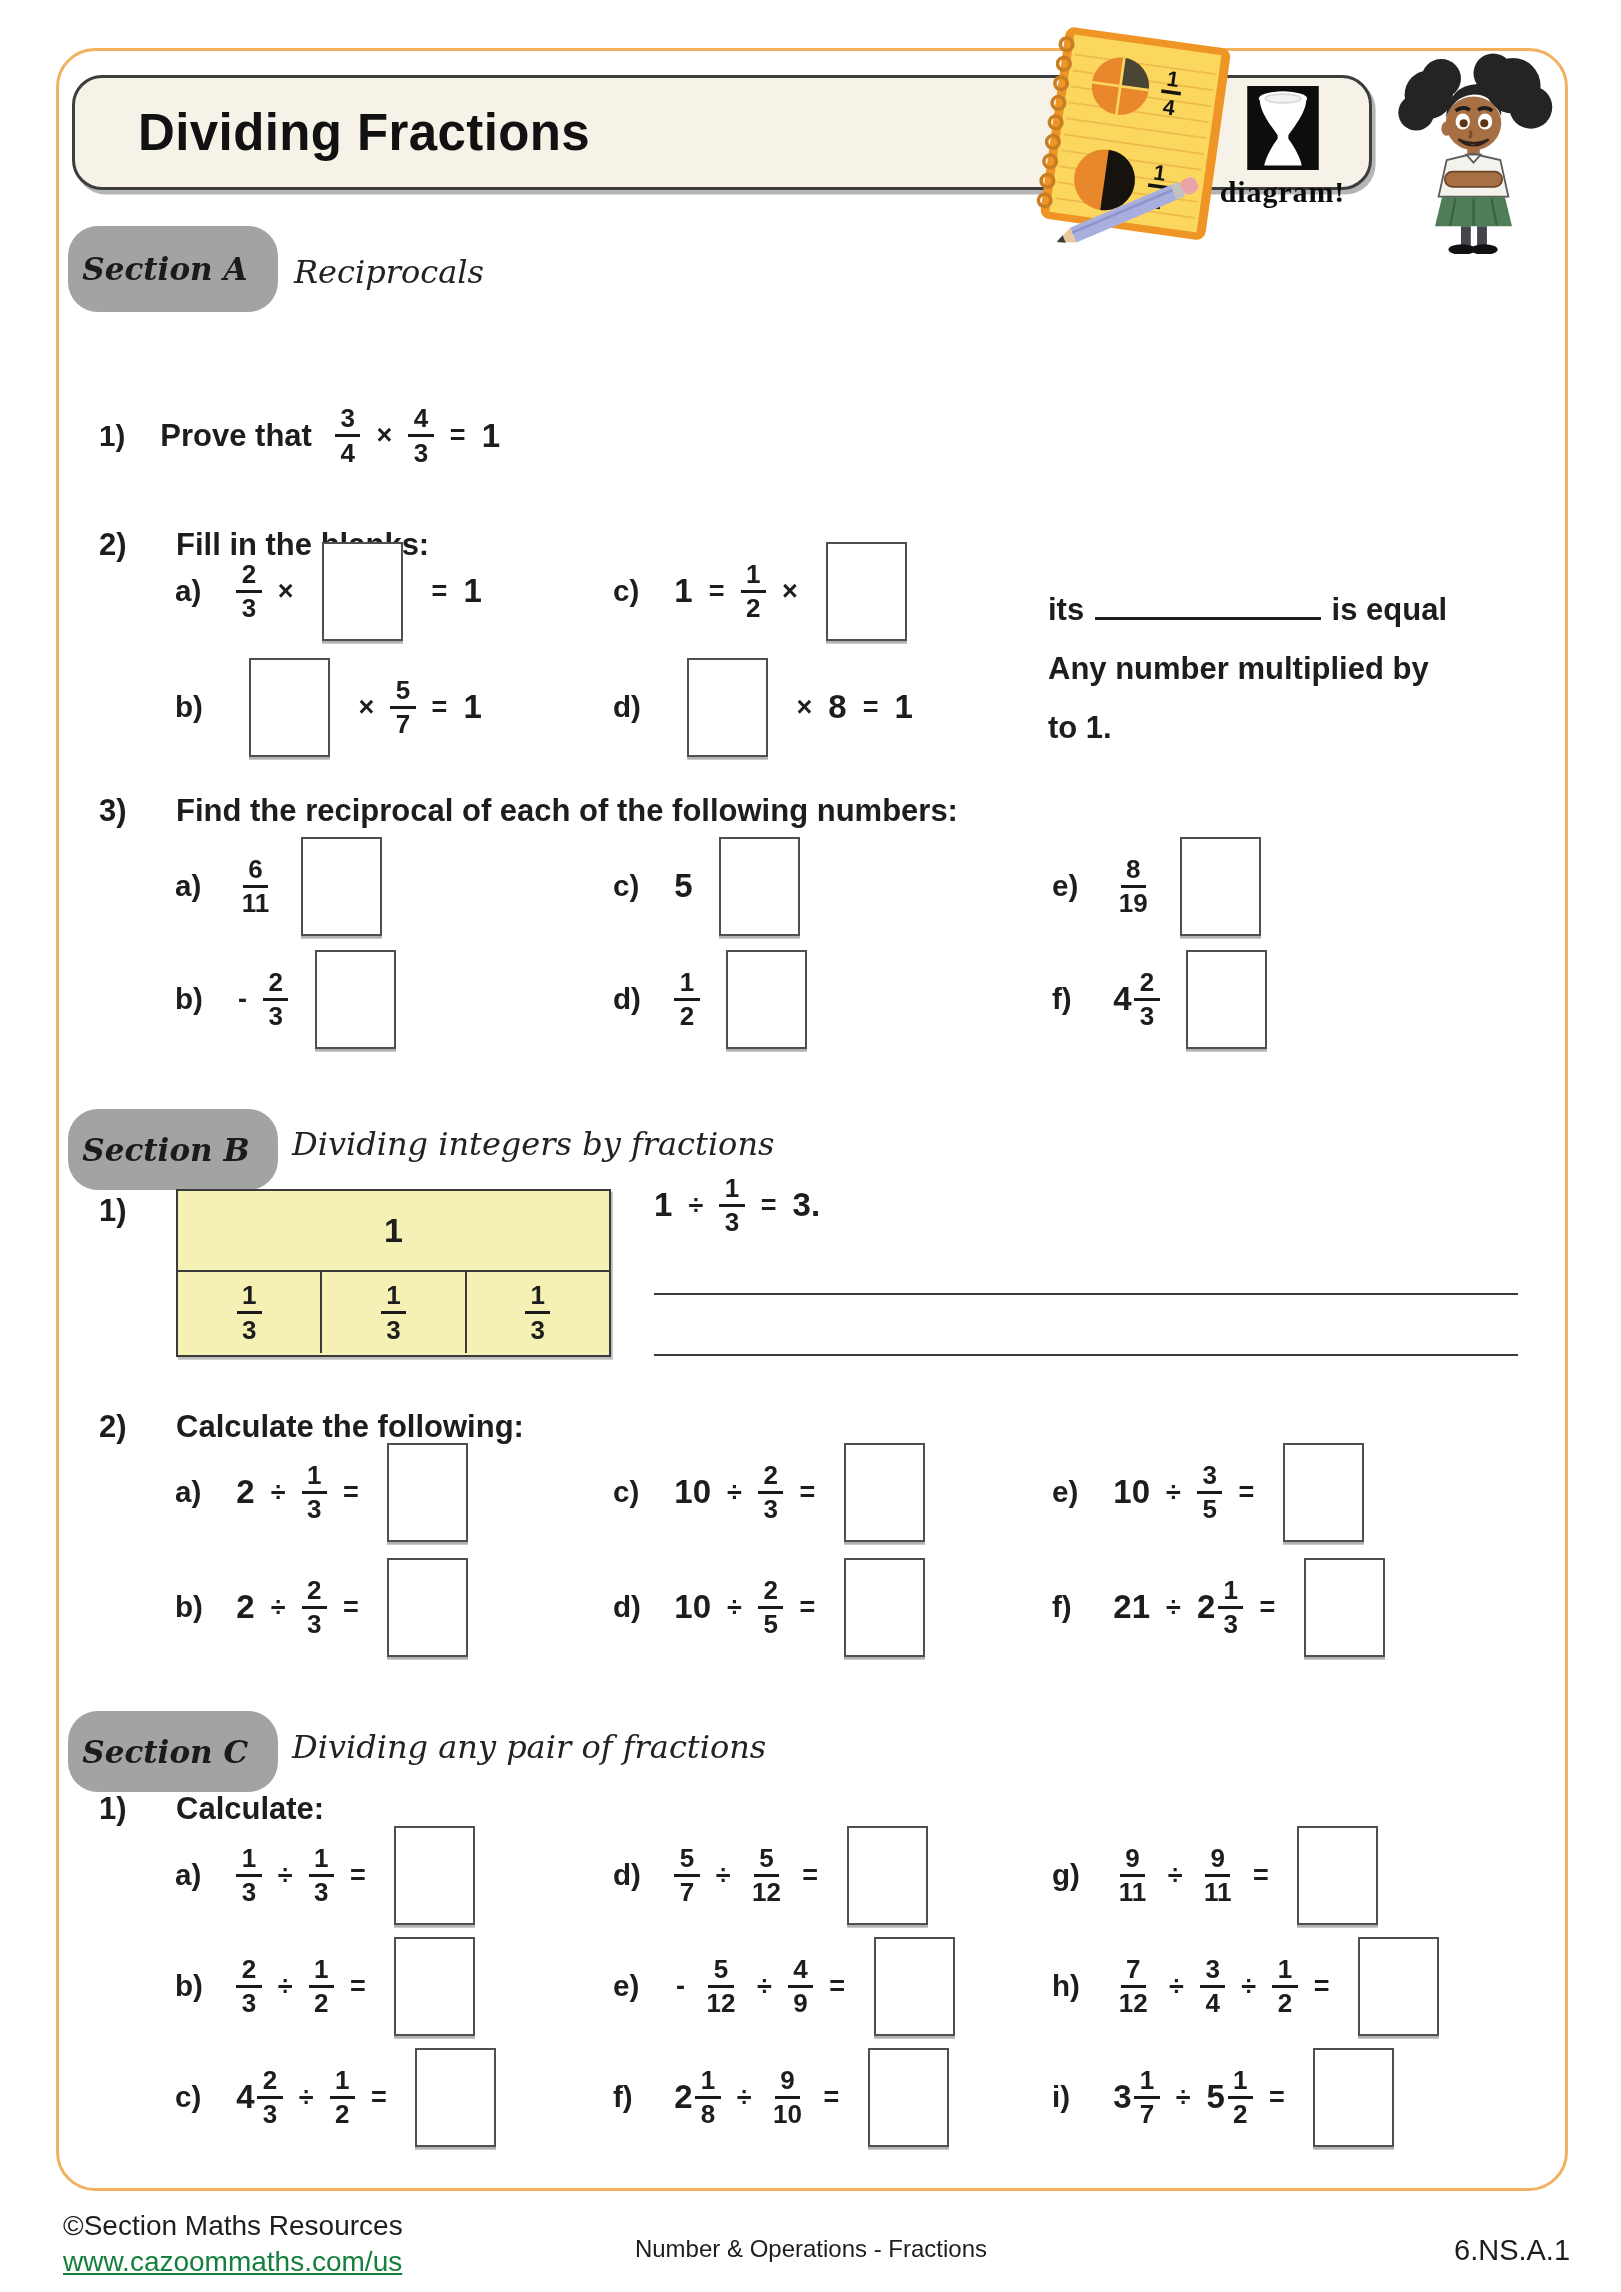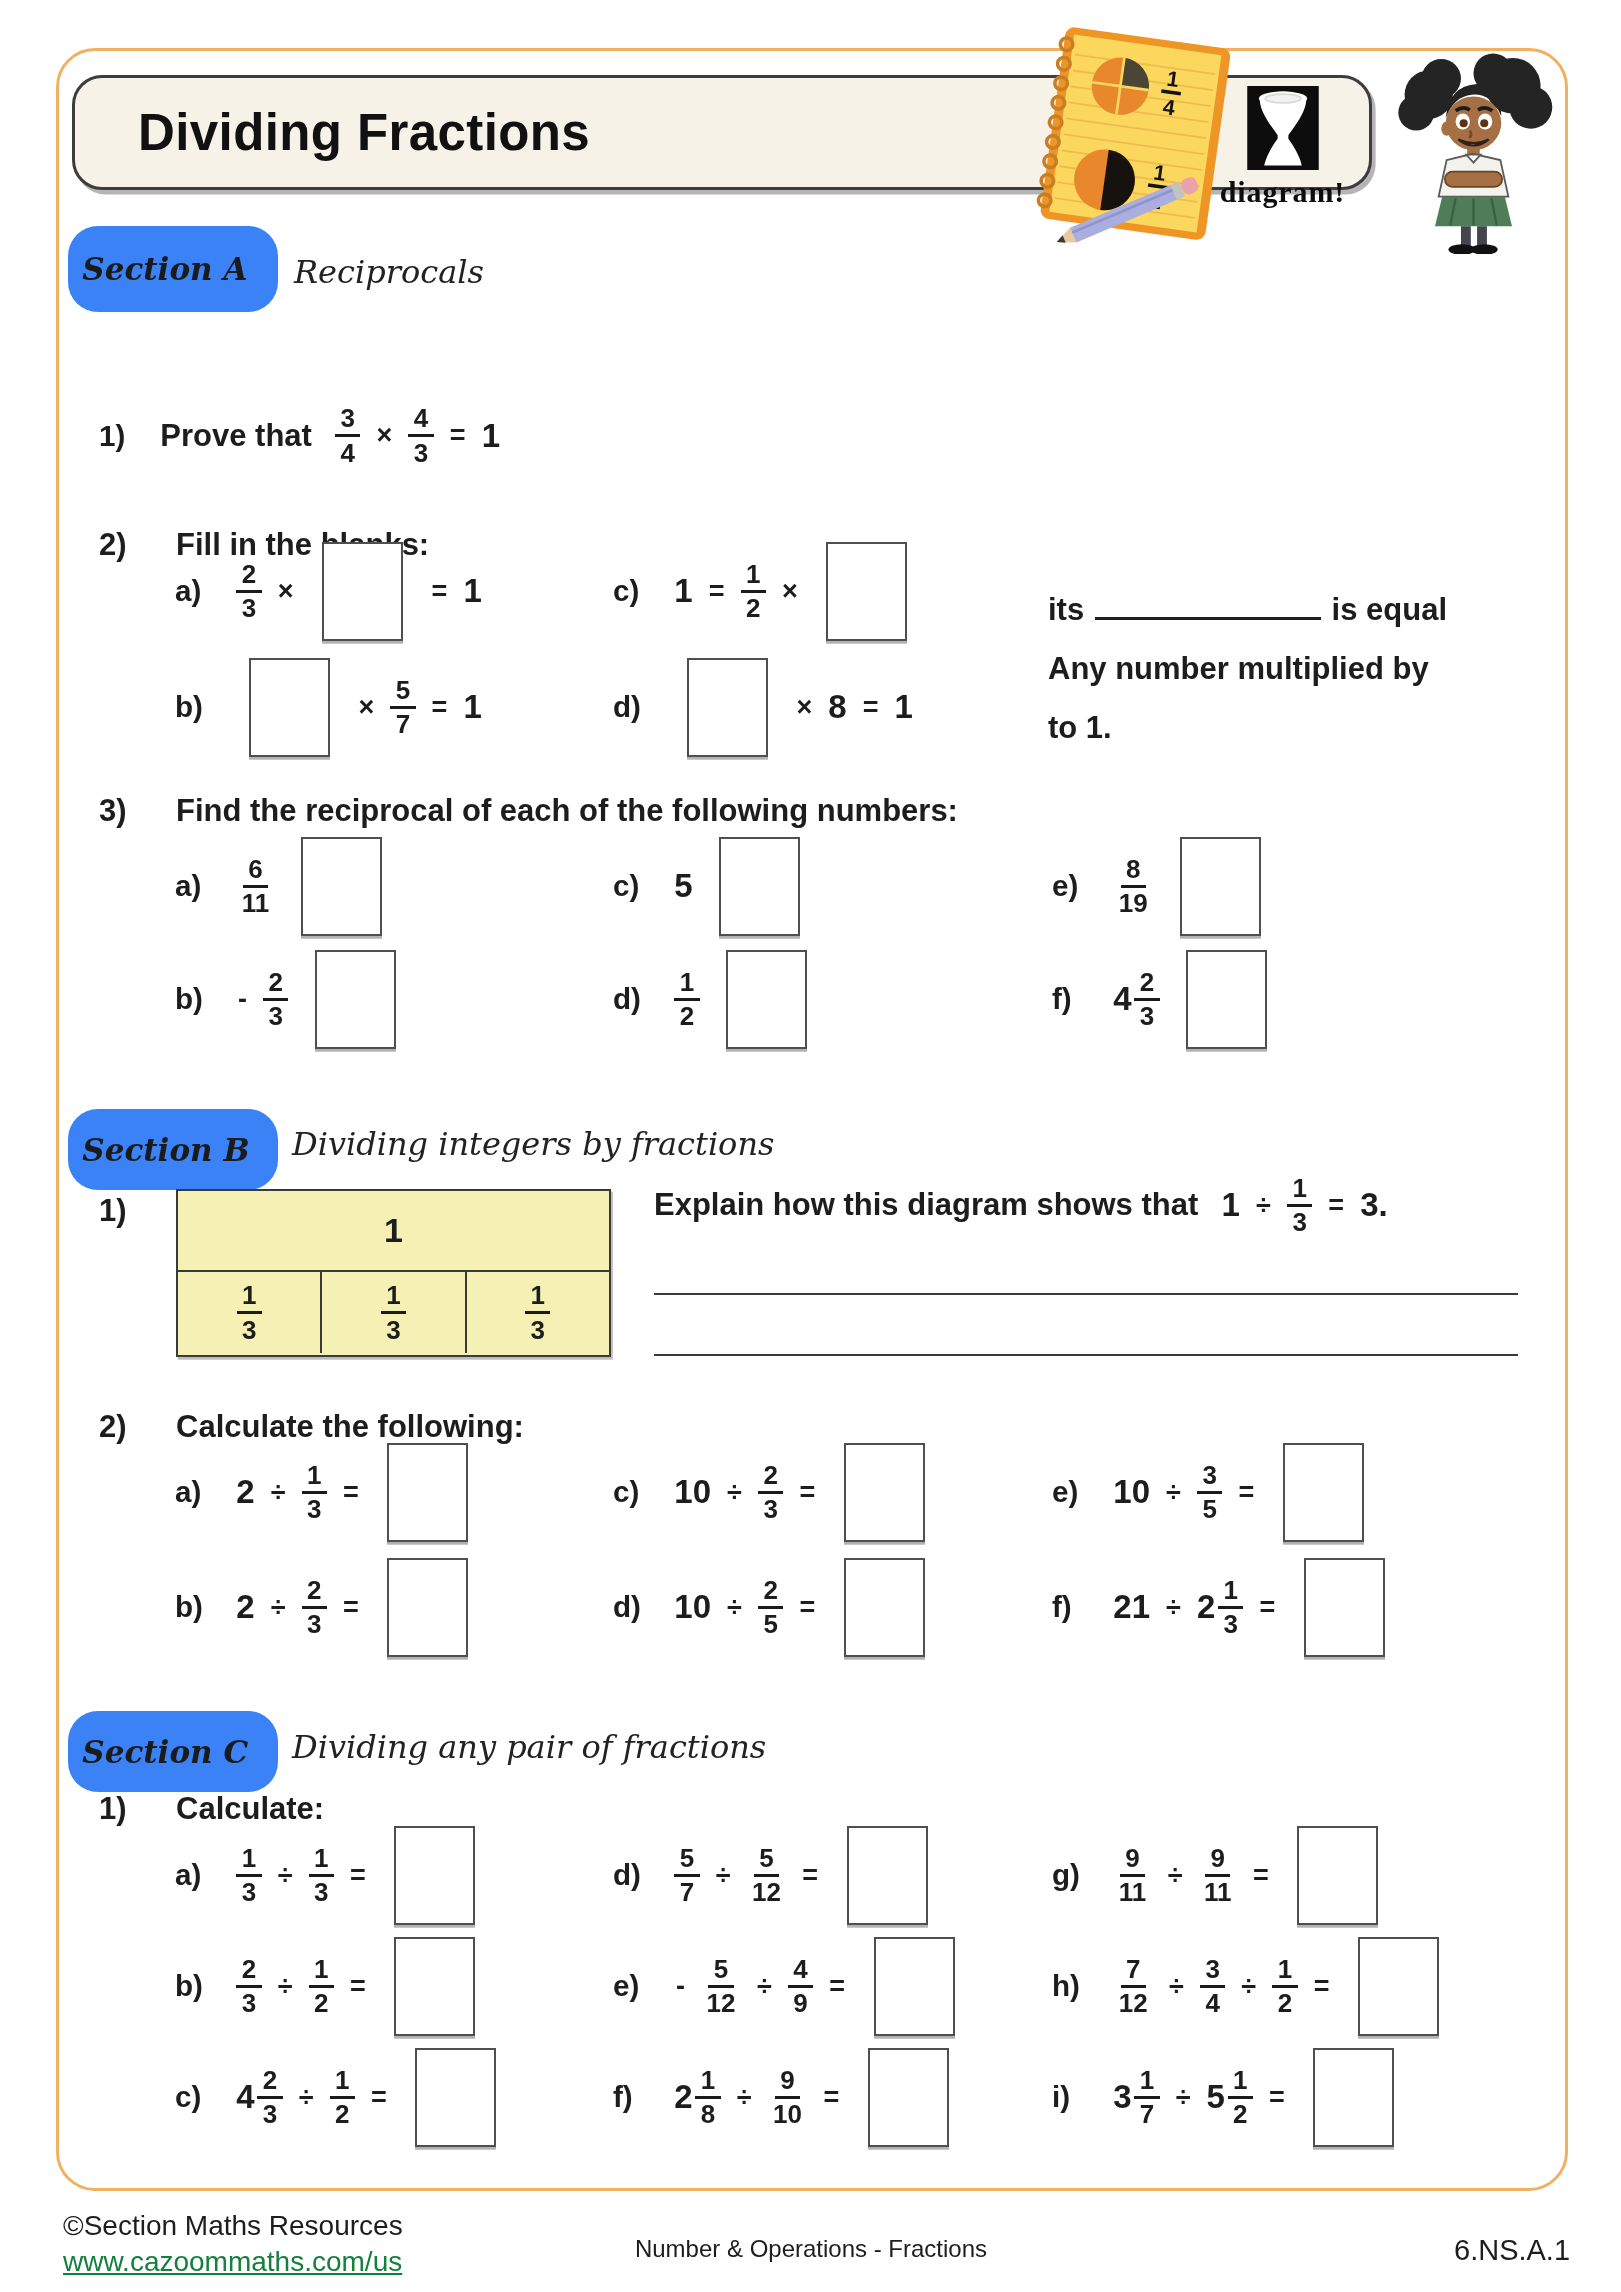--- a/index.html
+++ b/index.html
@@ -45,7 +45,7 @@
   
   .blob {
     position: absolute; left: 68px; width: 210px;
-    background: #3b82f6; border-radius: 30px;
+    background: #a3a3a3; border-radius: 30px;
     display: flex; align-items: center; padding-left: 14.3px;
   }
   .sec-label {

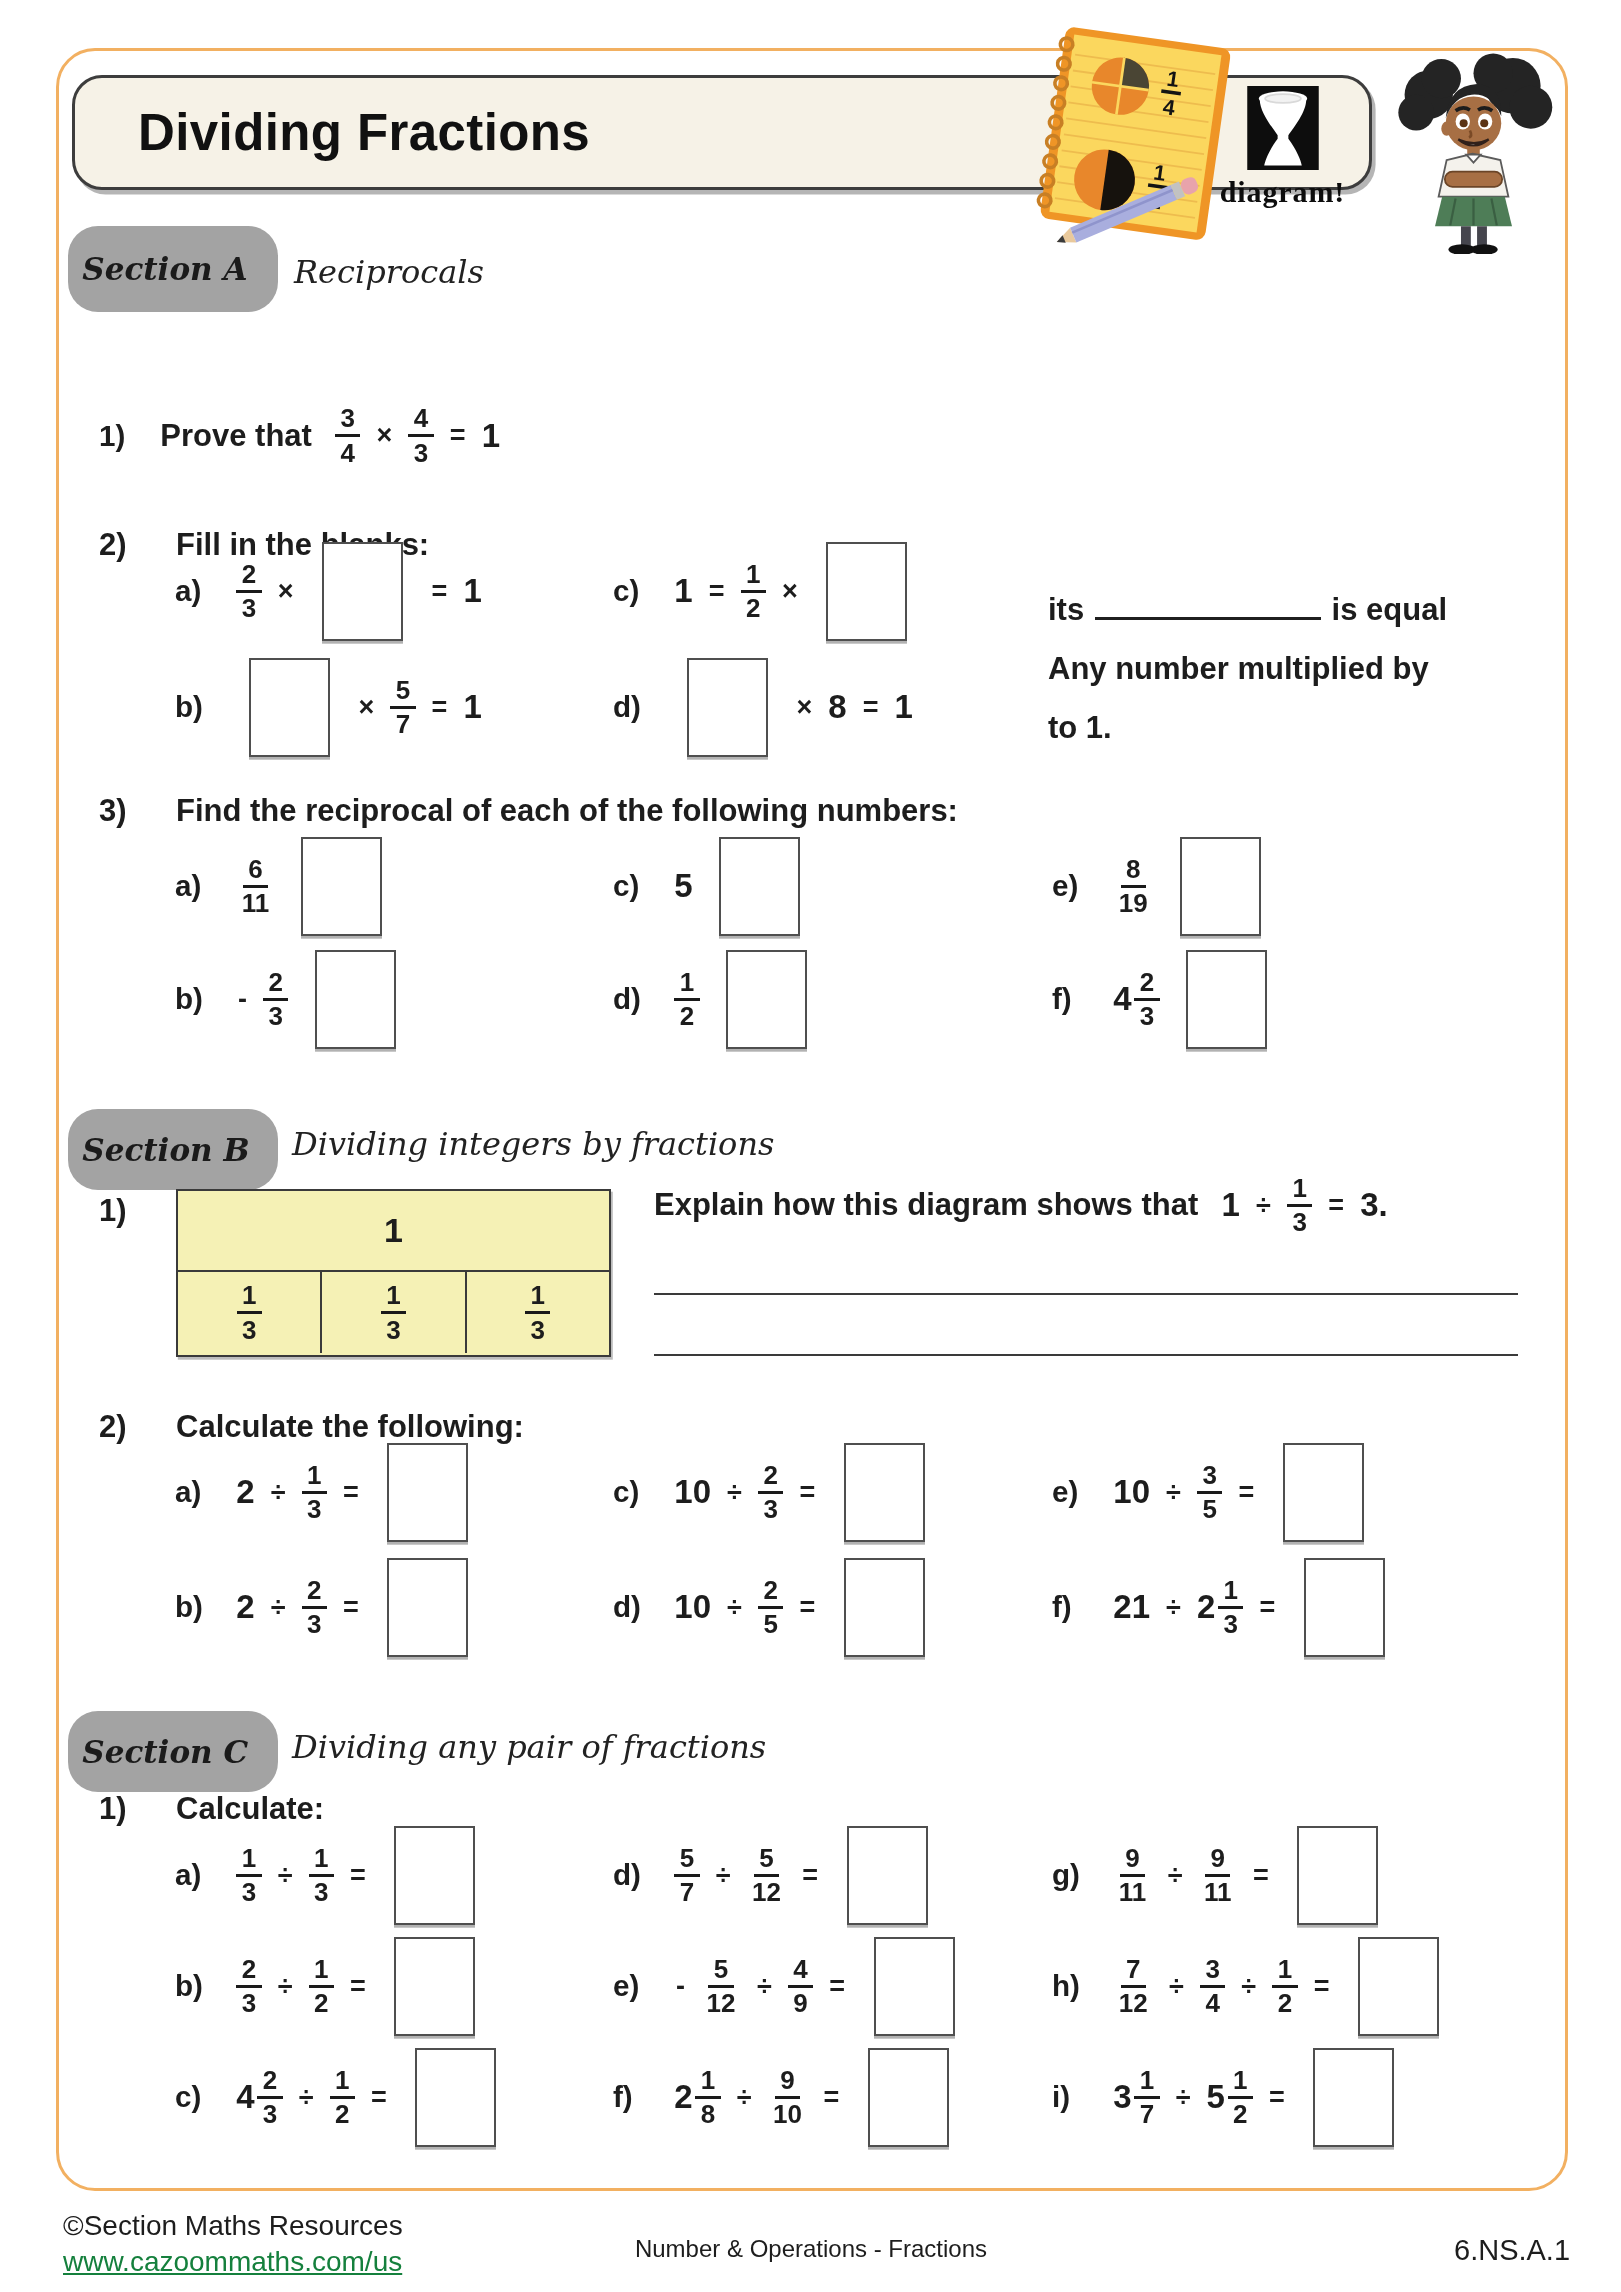--- a/index.html
+++ b/index.html
@@ -404,7 +404,6 @@
 </div>
 
 <div class="prob" style="left:654px;top:1164px;height:82px;">
-    <span class="tok-txt">Explain how this diagram shows that</span>
     <span class="tok-n">1</span>
     <span class="tok-o">÷</span>
     <span class="frac">

